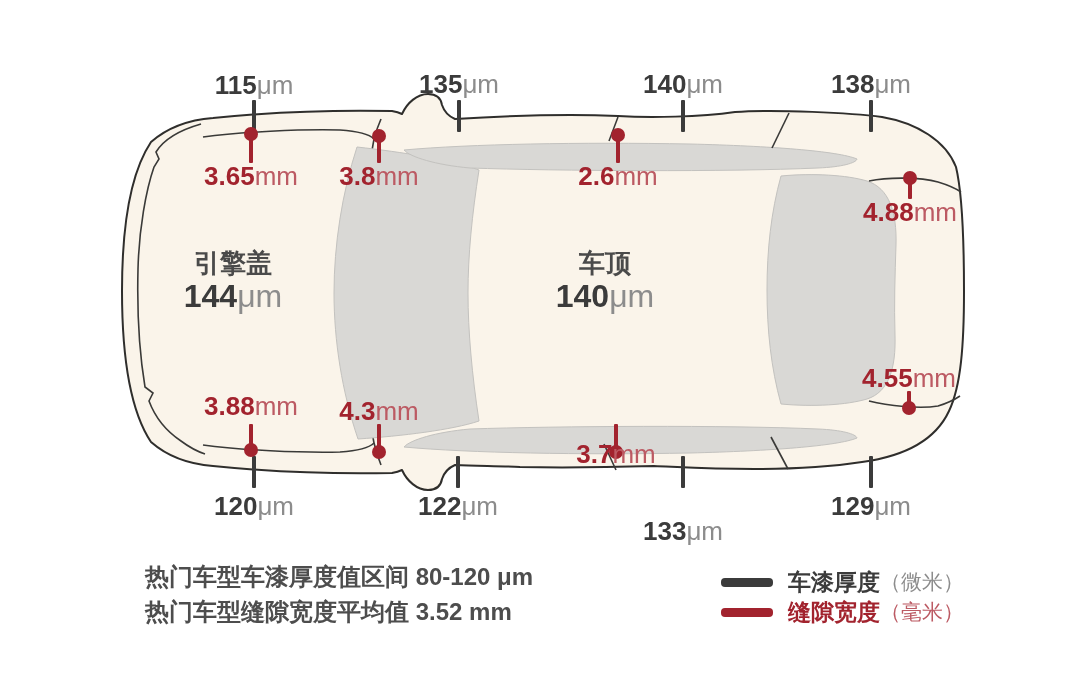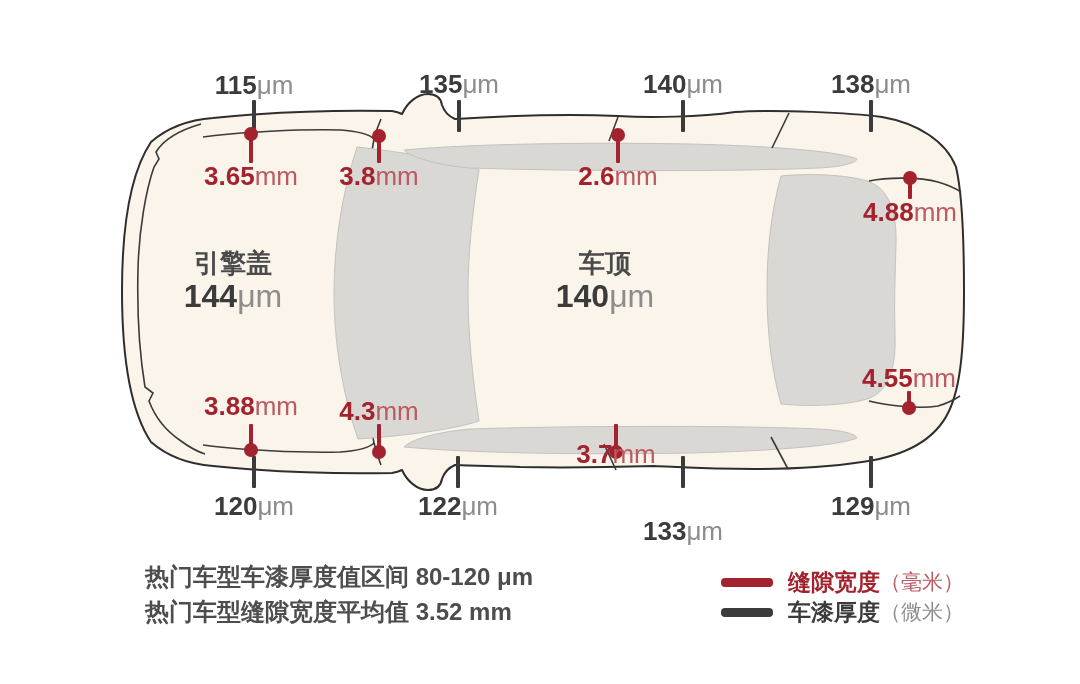--- a/index.html
+++ b/index.html
@@ -196,16 +196,16 @@
   </div>
 
   <div class="legend">
+    <div class="legend-row paint">
+      <span class="legend-bar paint"></span>
+      <span class="label">车漆厚度</span>
+      <span class="unit">（微米）</span>
+    </div>
     <div class="legend-row gap">
       <span class="legend-bar gap"></span>
       <span class="label">缝隙宽度</span>
       <span class="unit">（毫米）</span>
     </div>
-    <div class="legend-row paint">
-      <span class="legend-bar paint"></span>
-      <span class="label">车漆厚度</span>
-      <span class="unit">（微米）</span>
-    </div>
   </div>
 </div>
 

